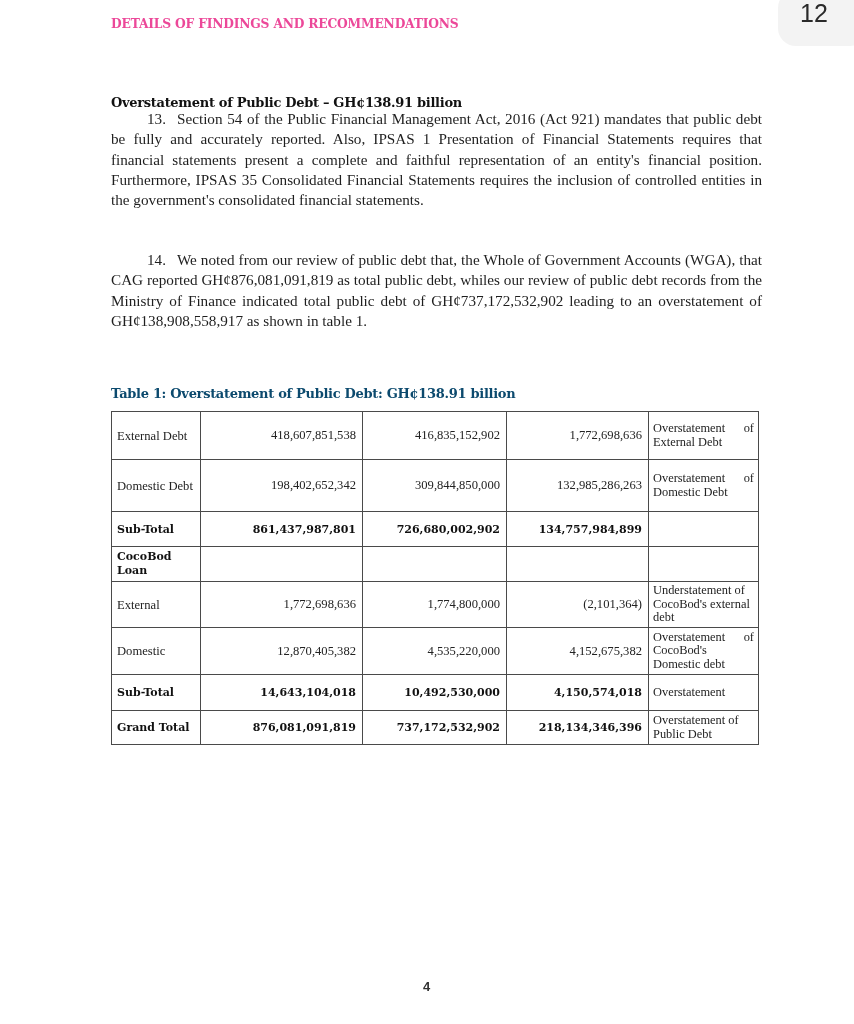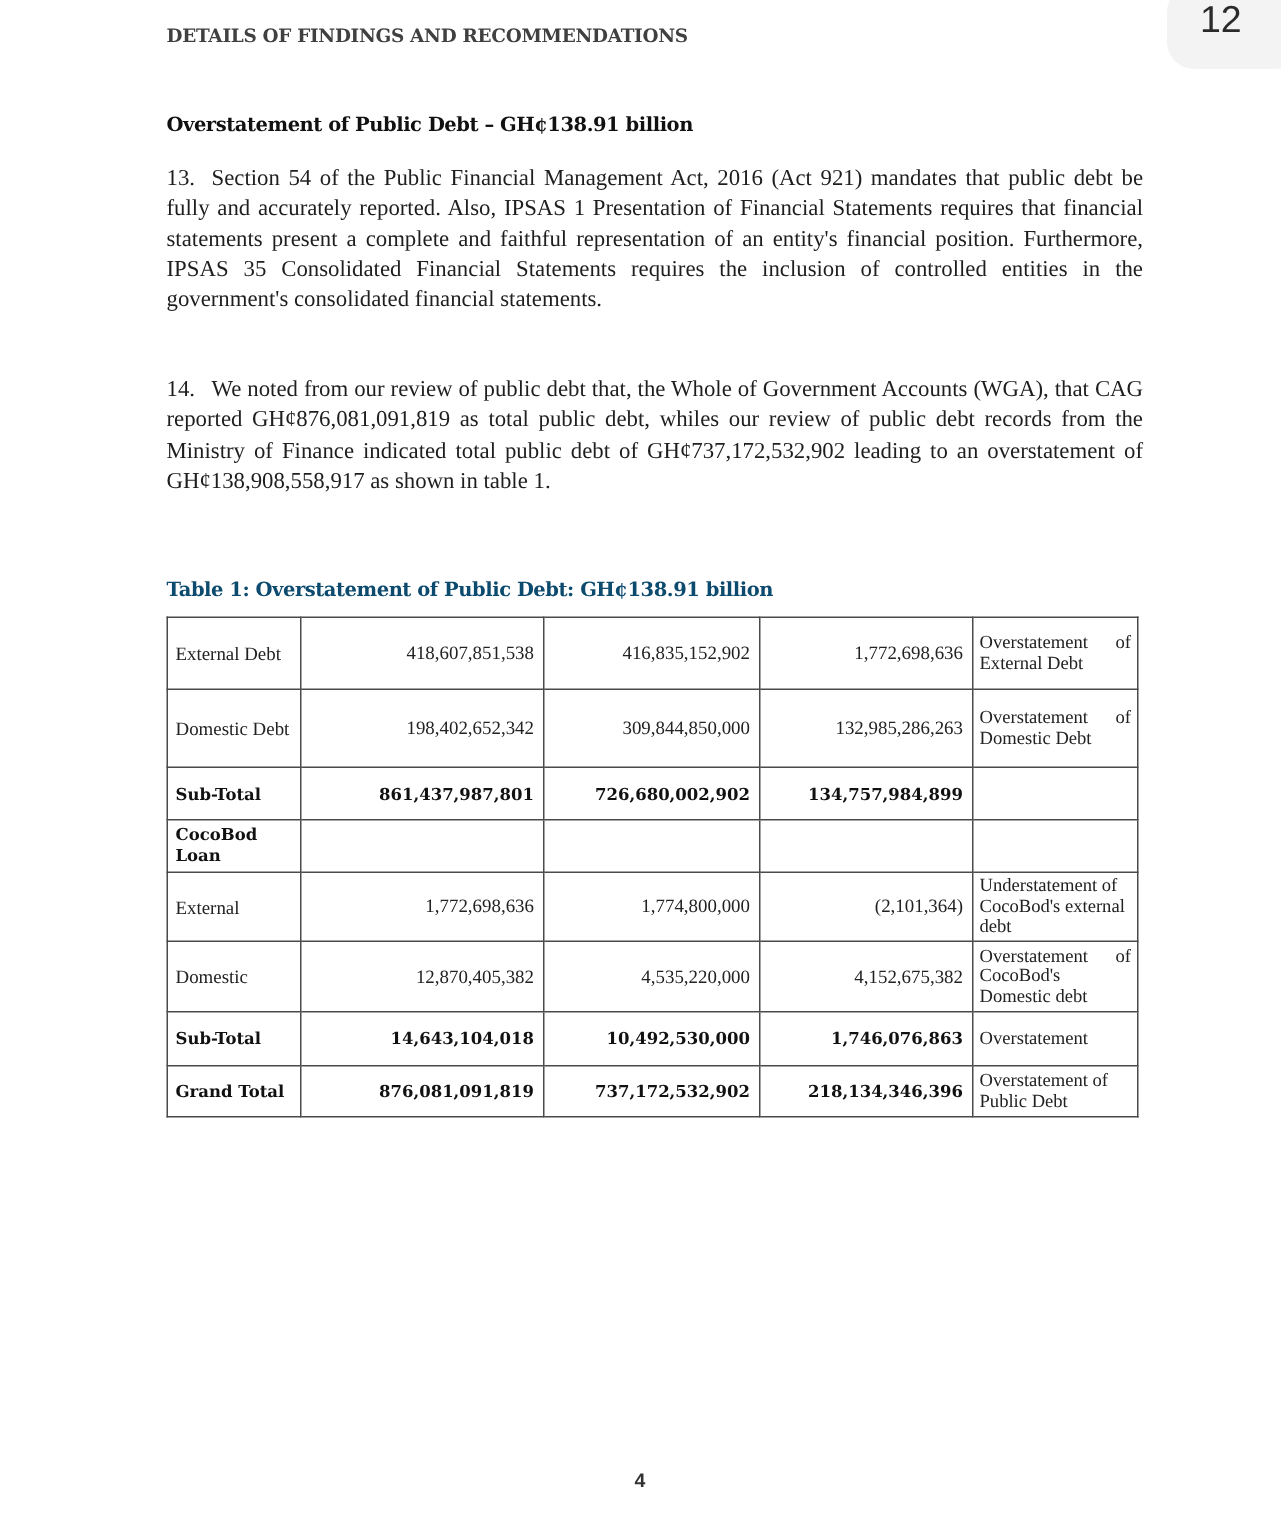--- a/index.html
+++ b/index.html
@@ -20,7 +20,7 @@
   .section-heading {
     position: absolute; left: 111px; top: 16px;
     font-family: "DejaVu Serif", serif; font-weight: bold; font-size: 12.3px;
-    letter-spacing: -0.2px; color: #404040;
+    letter-spacing: -0.2px; color: #ec4899;
   }
   .sub-heading {
     position: absolute; left: 111px; top: 76px;

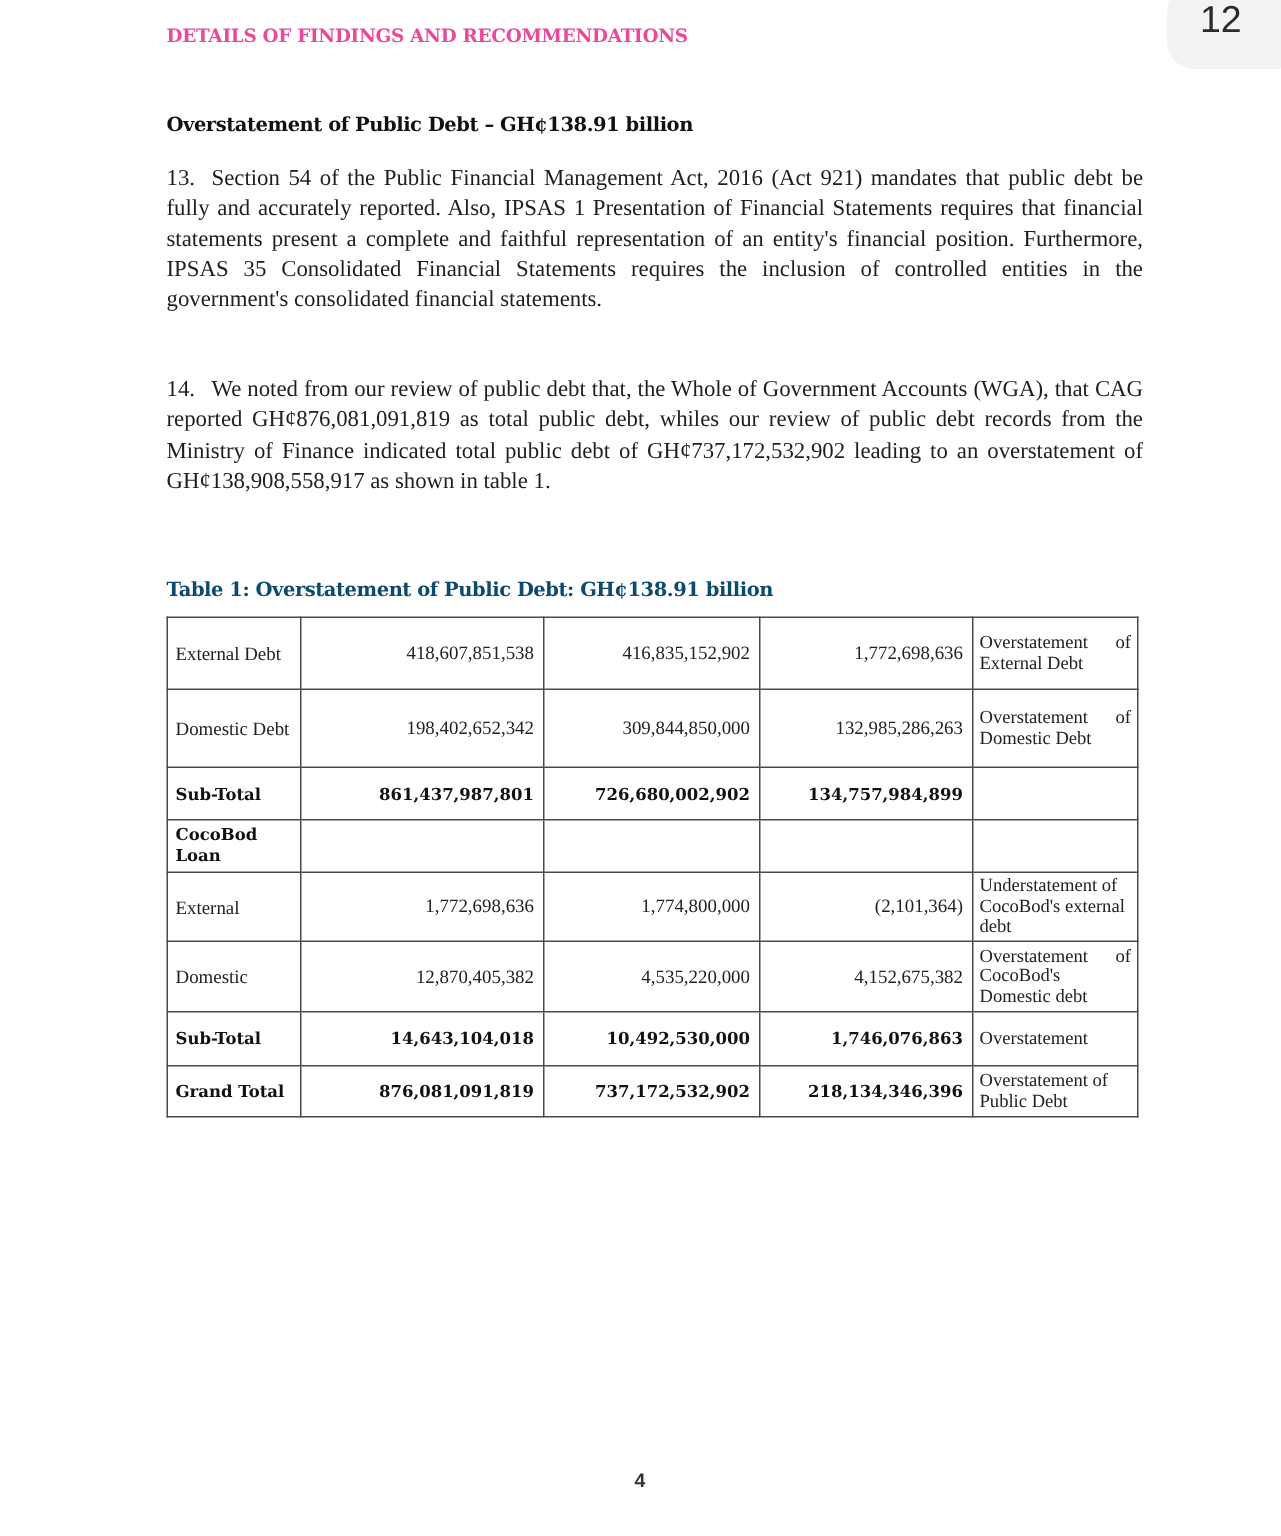--- a/index.html
+++ b/index.html
@@ -23,7 +23,7 @@
     letter-spacing: -0.2px; color: #ec4899;
   }
   .sub-heading {
-    position: absolute; left: 111px; top: 76px;
+    position: absolute; left: 111px; top: 95px;
     font-family: "DejaVu Serif", serif; font-weight: bold; font-size: 13px;
     letter-spacing: -0.3px; color: #111;
   }

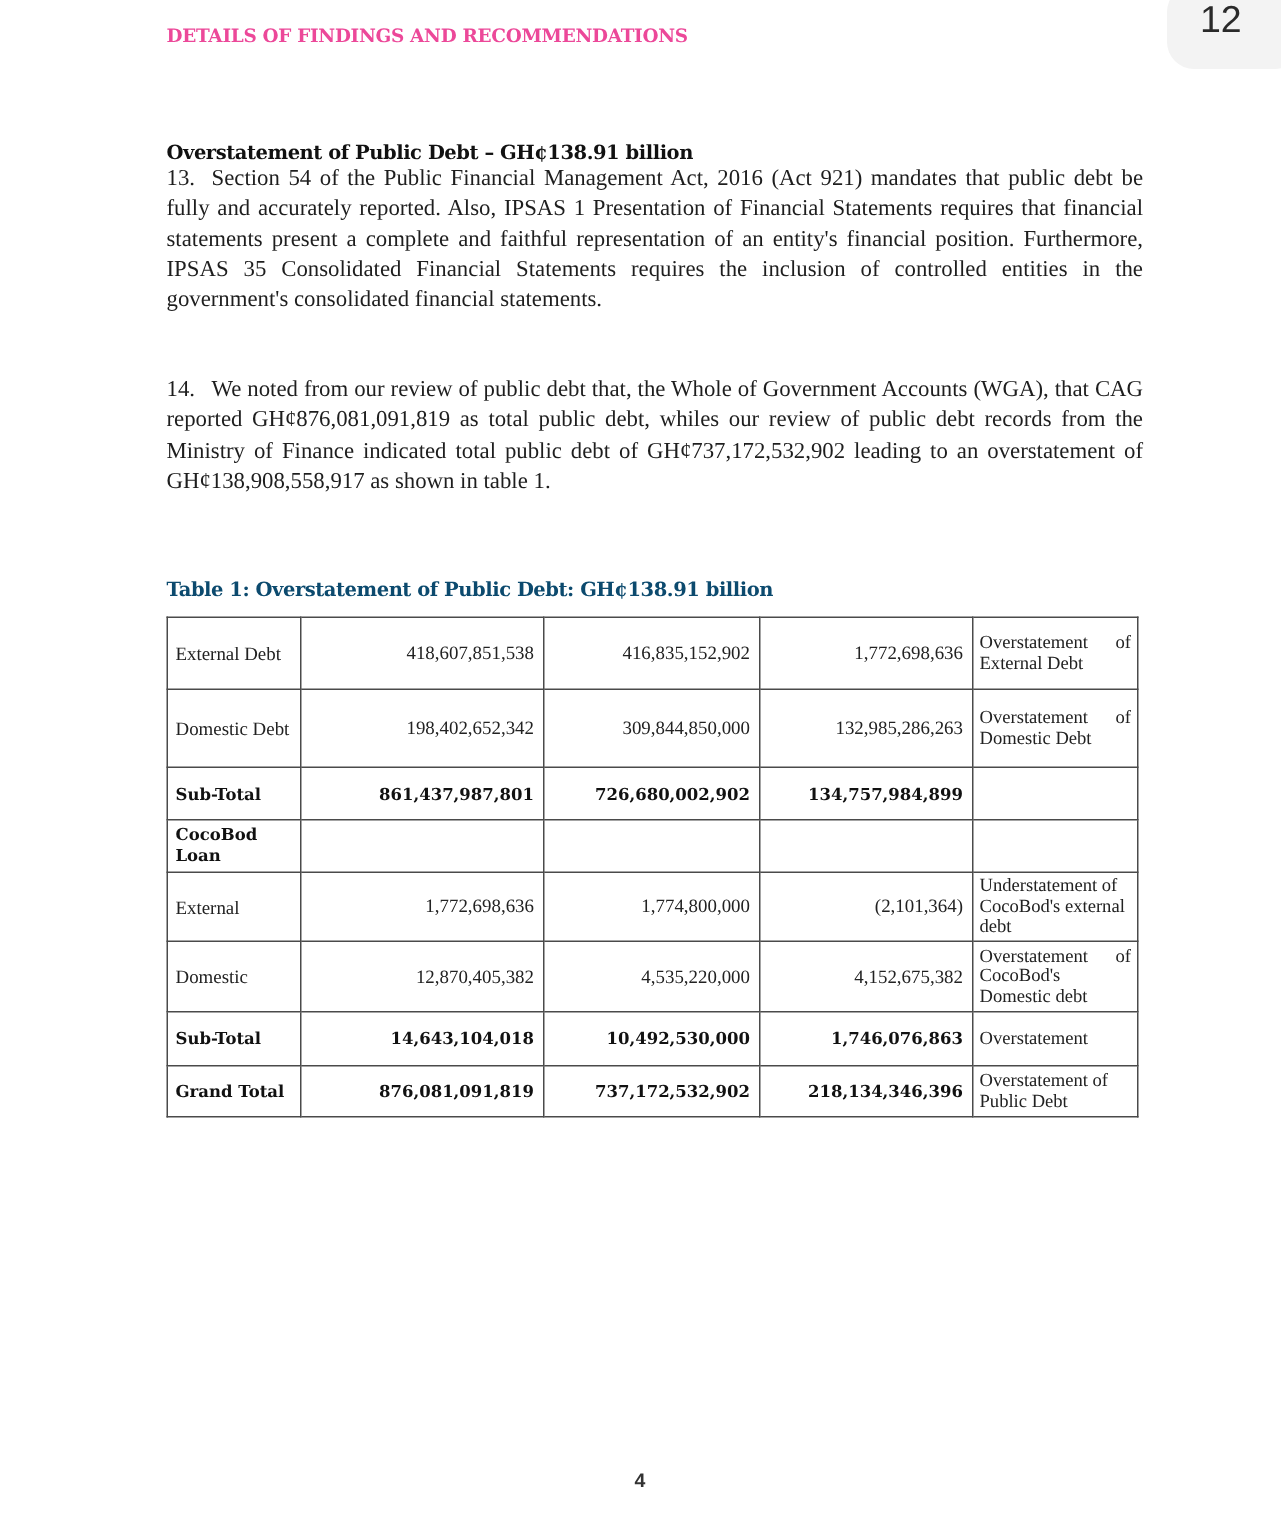--- a/index.html
+++ b/index.html
@@ -32,7 +32,7 @@
     font-family: "Liberation Serif", serif; font-size: 15.2px; line-height: 20.3px;
     text-align: justify; color: #1e1e1e;
   }
-  .para .num { display: inline-block; width: 30px; }
+  .para .num { display: inline-block; width: 30px; margin-left: 36px; }
   #para13 { top: 109px; }
   #para14 { top: 250px; }
   .table-title {

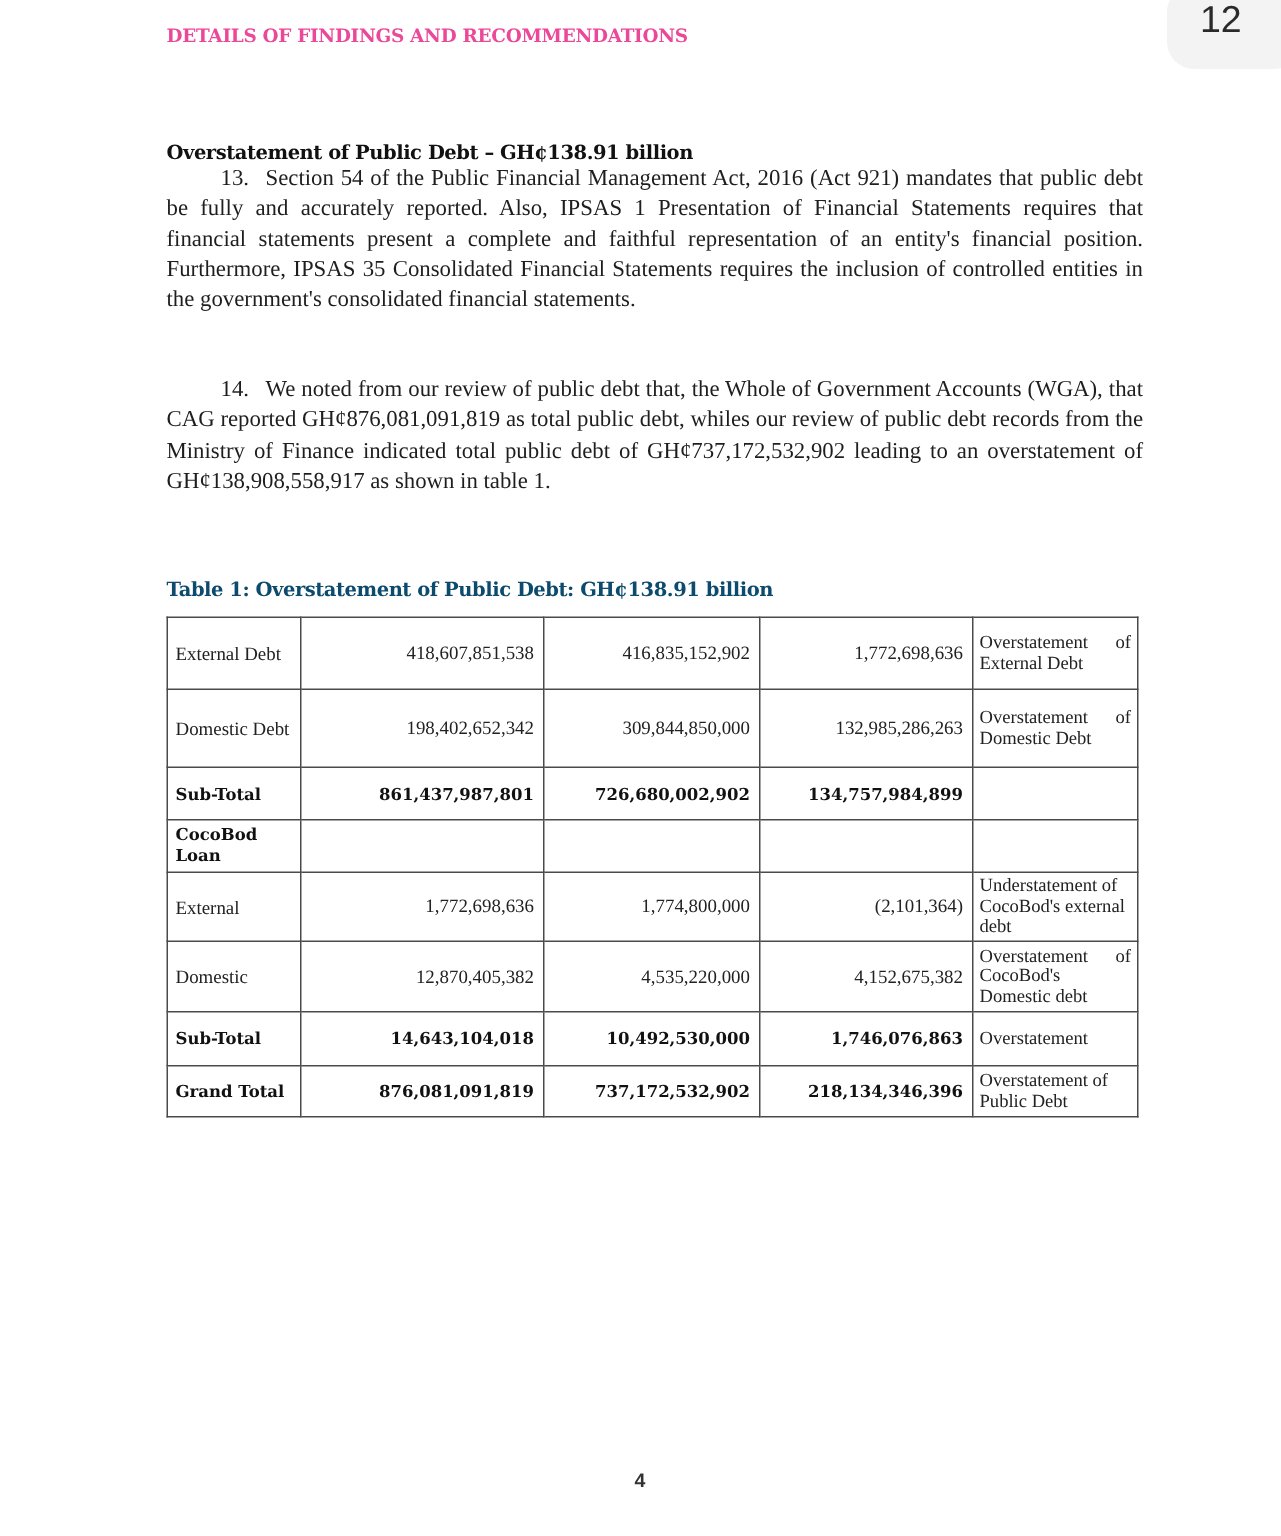--- a/index.html
+++ b/index.html
@@ -138,7 +138,7 @@
     <td class="bold">Sub-Total</td>
     <td class="num-cell bold">14,643,104,018</td>
     <td class="num-cell bold">10,492,530,000</td>
-    <td class="num-cell bold">1,746,076,863</td>
+    <td class="num-cell bold">4,150,574,018</td>
     <td class="remark remark-left">Overstatement</td>
   </tr>
   <tr style="height:34px">

